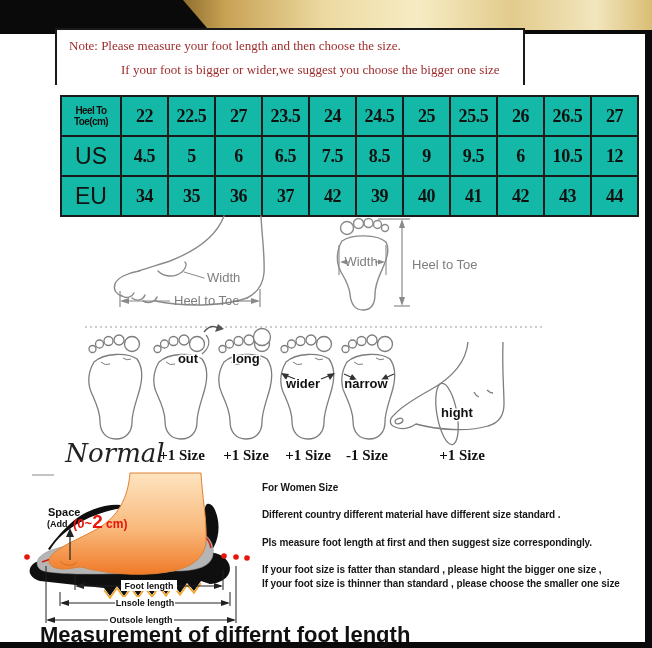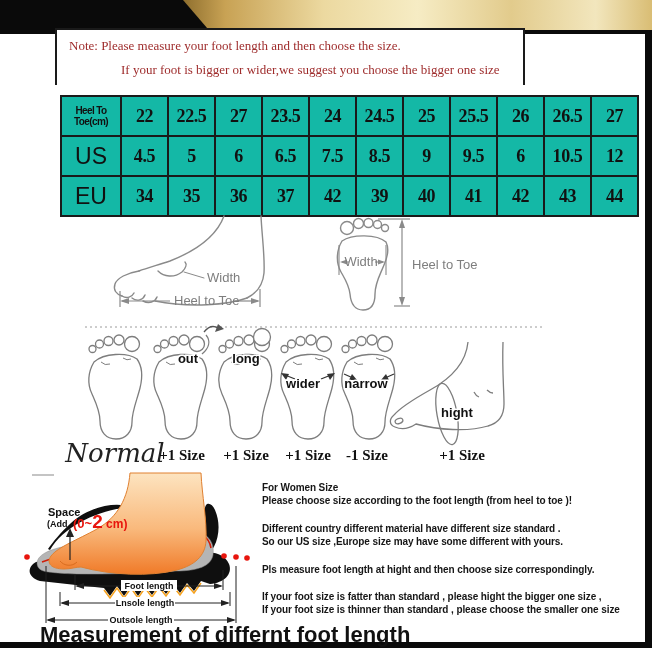--- a/index.html
+++ b/index.html
@@ -293,7 +293,6 @@
   <div class="instr">
     <div class="grp">
       <div>For Women Size</div>
-      <div>Please choose size according to the foot length (from heel to toe )!</div>
     </div>
     <div class="grp">
       <div>Different country different material have different size standard .</div>

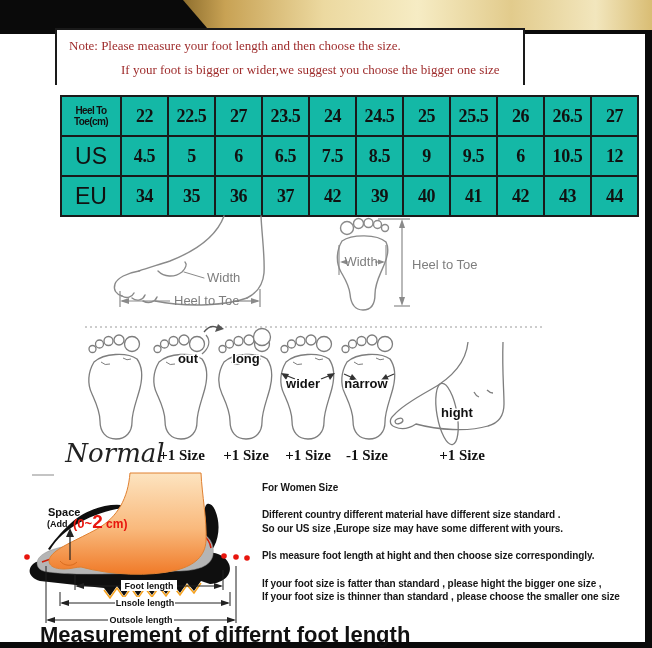--- a/index.html
+++ b/index.html
@@ -296,7 +296,6 @@
     </div>
     <div class="grp">
       <div>Different country different material have different size standard .</div>
-      <div>So our US size ,Europe size may have some different with yours.</div>
     </div>
     <div class="grp">
       <div>Pls measure foot length at hight and then choose size correspondingly.</div>

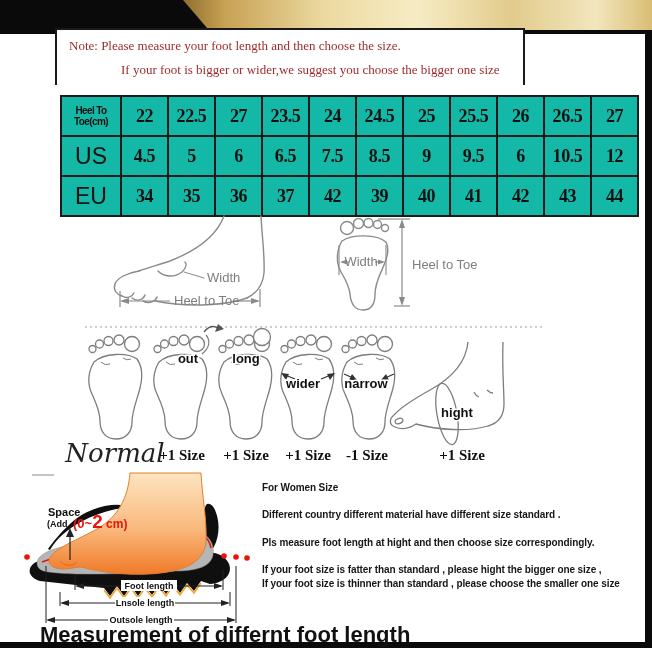--- a/index.html
+++ b/index.html
@@ -298,7 +298,7 @@
       <div>Different country different material have different size standard .</div>
     </div>
     <div class="grp">
-      <div>Pls measure foot length at hight and then choose size correspondingly.</div>
+      <div>Pls measure foot length at first and then suggest size correspondingly.</div>
     </div>
     <div class="grp">
       <div>If your foot size is fatter than standard , please hight the bigger one size ,</div>

